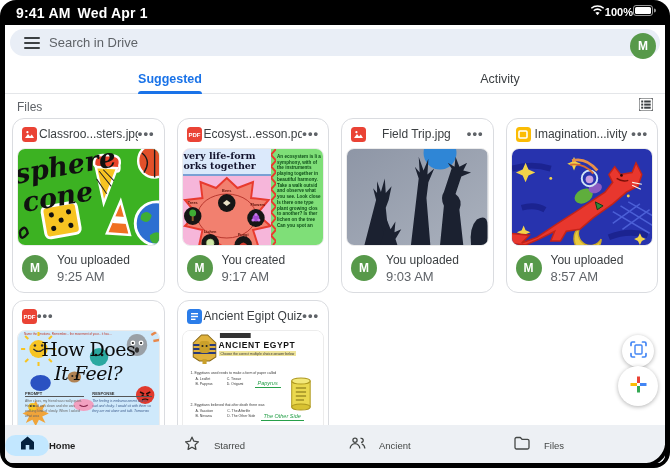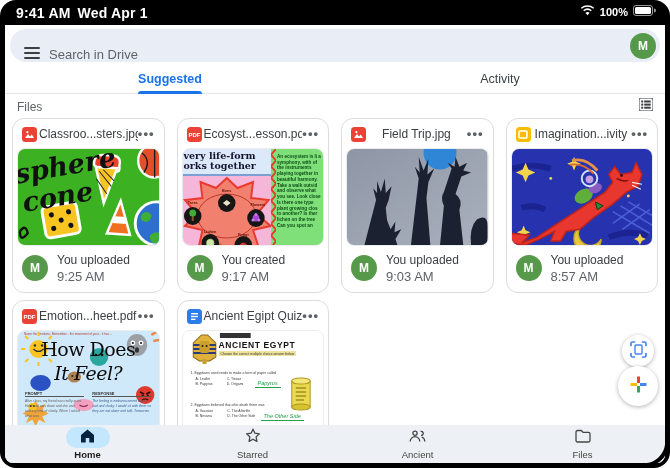--- a/index.html
+++ b/index.html
@@ -11,7 +11,7 @@
   .statusbar { position:absolute; top:0; left:0; right:0; height:25px; color:#fff; }
   .sb-left { position:absolute; left:16px; top:5px; font-size:14px; font-weight:700; letter-spacing:.2px; }
   .sb-left span + span { margin-left:7px; }
-  .sb-right { position:absolute; right:14px; top:5px; display:flex; align-items:center; gap:5px; font-size:11px; font-weight:700; }
+  .sb-right { position:absolute; right:14px; top:5px; display:flex; align-items:center; font-size:11px; font-weight:700; }
 
   
   .screen { position:absolute; left:5px; right:5px; top:25px; bottom:5px; background:#fff; border-radius:0 0 8px 8px; overflow:hidden; }

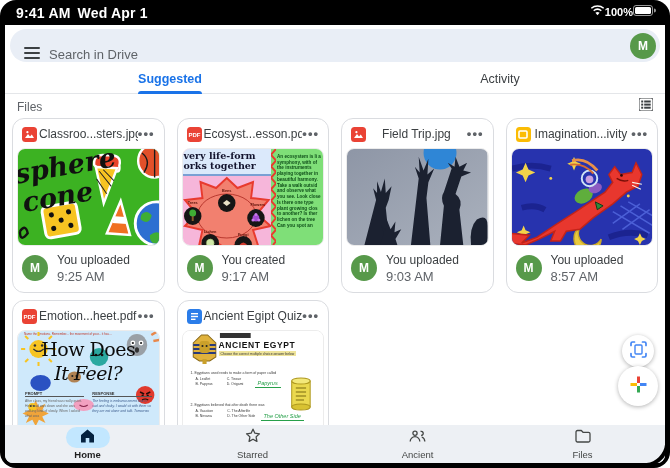--- a/index.html
+++ b/index.html
@@ -17,7 +17,7 @@
   .screen { position:absolute; left:5px; right:5px; top:25px; bottom:5px; background:#fff; border-radius:0 0 8px 8px; overflow:hidden; }
 
   
-  .search-pill { position:absolute; top:4px; left:5px; right:5px; height:33px; background:#e9eef6; border-radius:17px; display:flex; align-items:flex-end; }
+  .search-pill { position:absolute; top:4px; left:5px; right:5px; height:27px; background:#e9eef6; border-radius:17px; display:flex; align-items:center; }
   .hamburger { width:16px; margin-left:14px; cursor:pointer; }
   .hamburger i { display:block; height:2px; background:#3c4043; margin:3px 0; border-radius:1px; }
   .search-text { margin-left:9px; font-size:13px; color:#5f6368; }

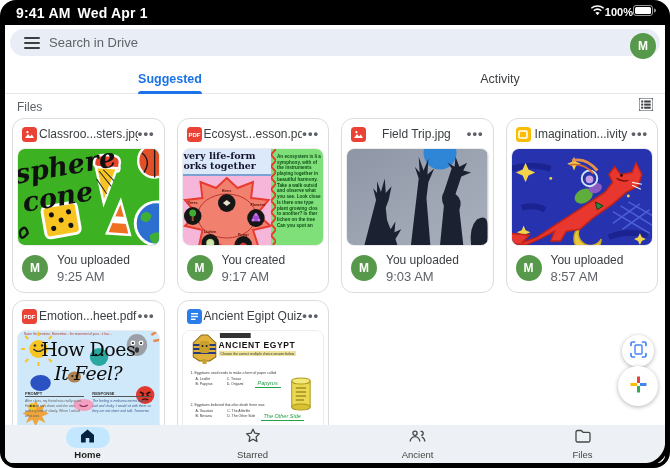--- a/index.html
+++ b/index.html
@@ -368,7 +368,6 @@
                 <text x="6.5" y="6.5" font-size="6" font-weight="bold" fill="#fff" text-anchor="middle" font-family="Liberation Sans, sans-serif">PDF</text>
               </svg>
           </span>
-          <span class="card-title">Emotion...heet.pdf</span>
           <span class="dots">•••</span>
         </div>
         <div class="thumb">

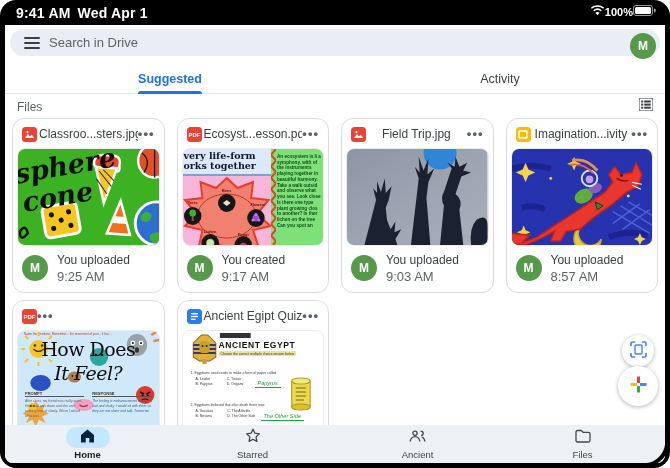--- a/index.html
+++ b/index.html
@@ -86,7 +86,7 @@
 
   
   .navbar { position:absolute; left:0; right:0; bottom:0; height:38px; background:#edf0f4; display:flex; z-index:20; }
-  .nav-item { flex:1; display:flex; flex-direction:column; align-items:center; padding-top:2px; cursor:pointer; }
+  .nav-item { flex:1; display:flex; flex-direction:row; align-items:center; padding-top:2px; cursor:pointer; }
   .nav-pill { width:44px; height:21px; border-radius:11px; display:flex; align-items:center; justify-content:center; }
   .nav-item.active .nav-pill { background:#c2e7ff; }
   .nav-label { font-size:9.5px; color:#444746; margin-top:1px; }

